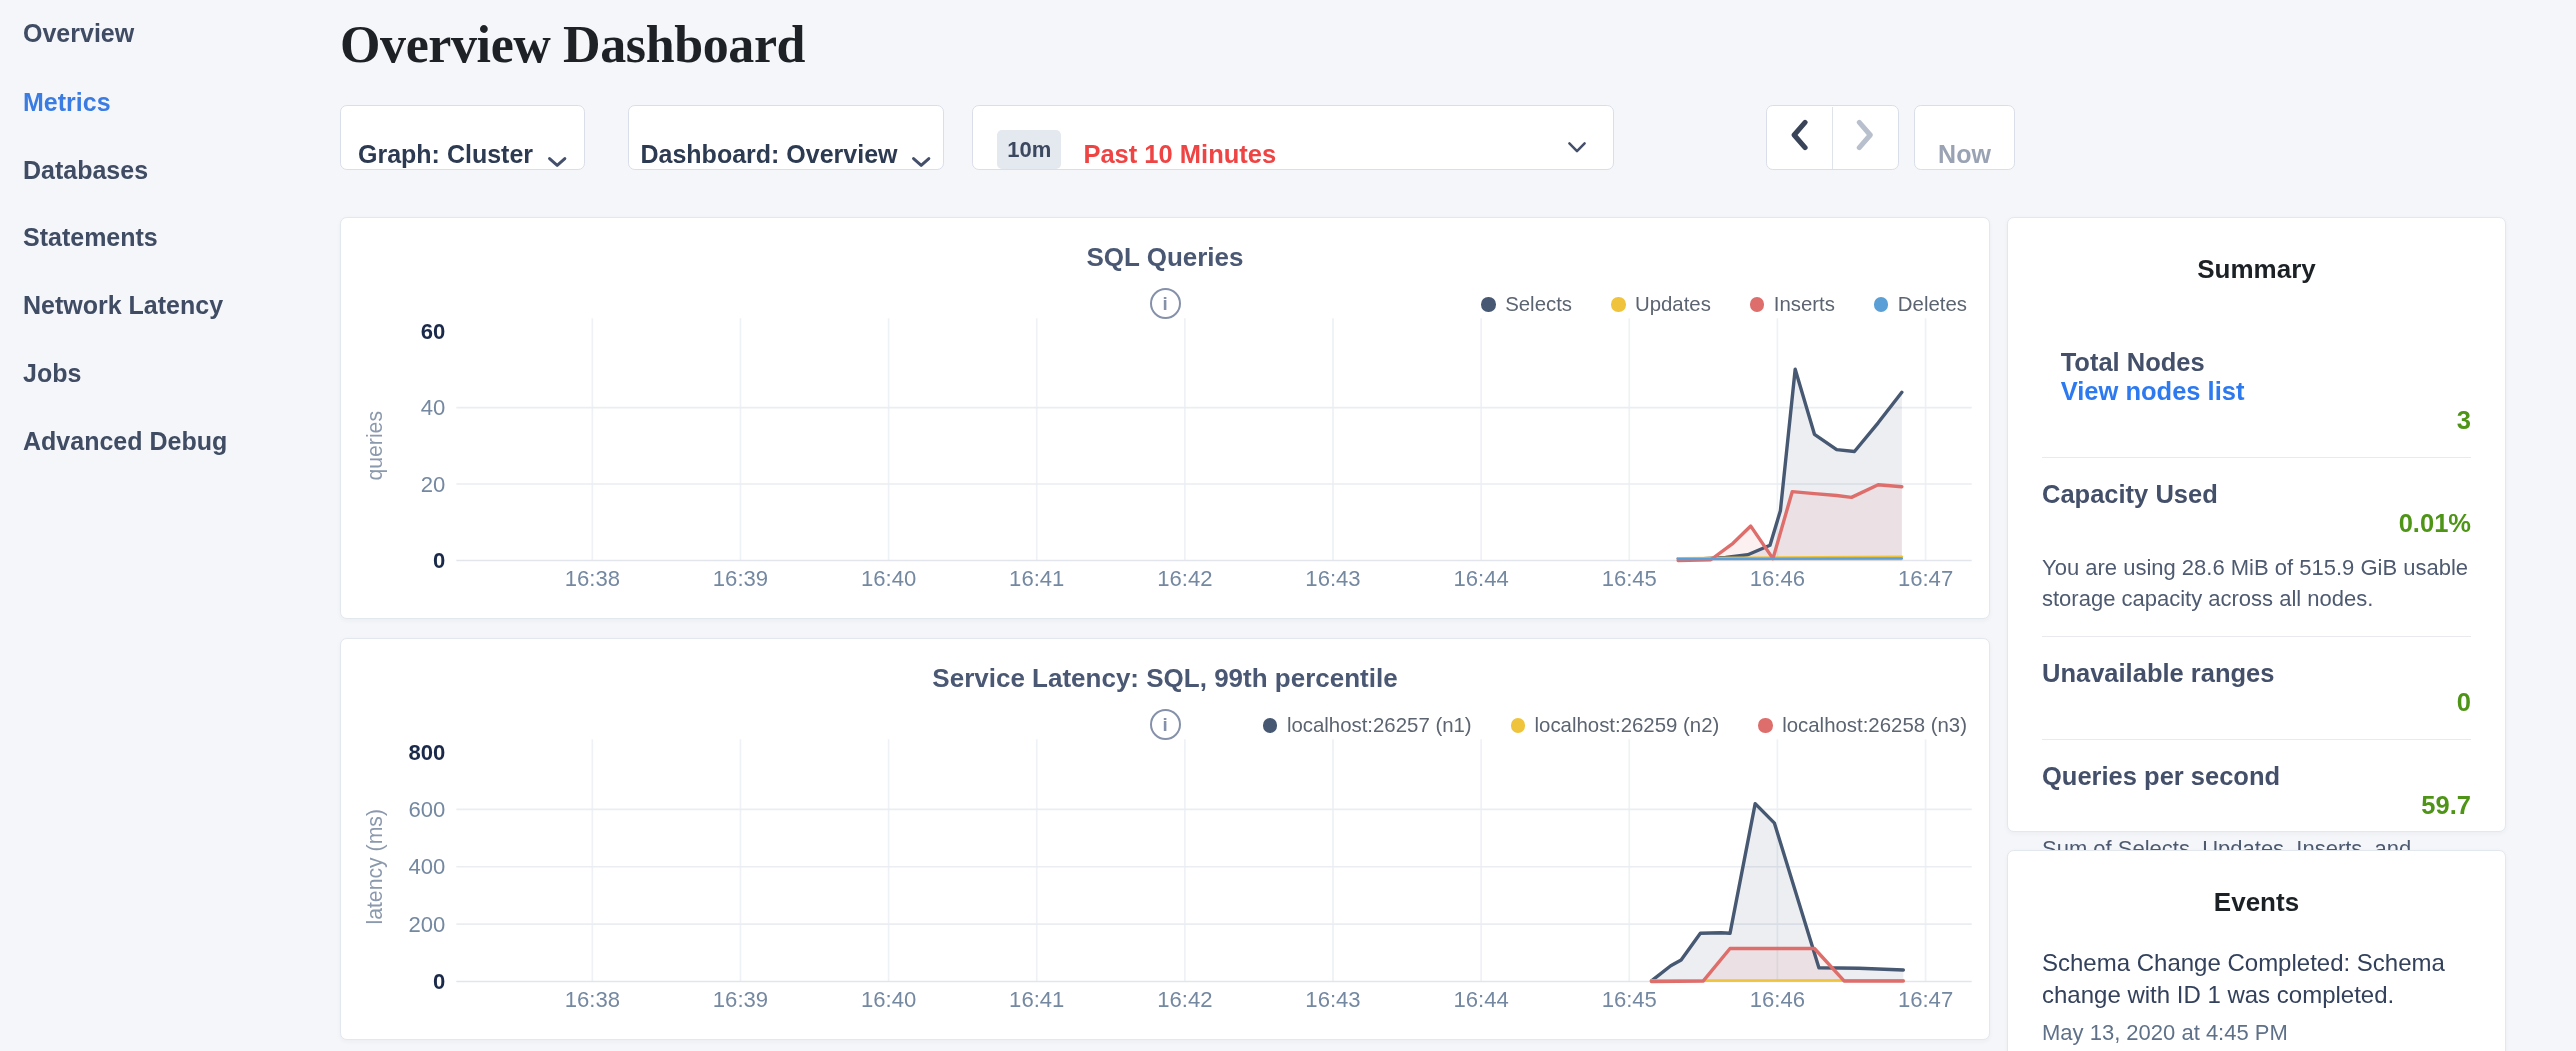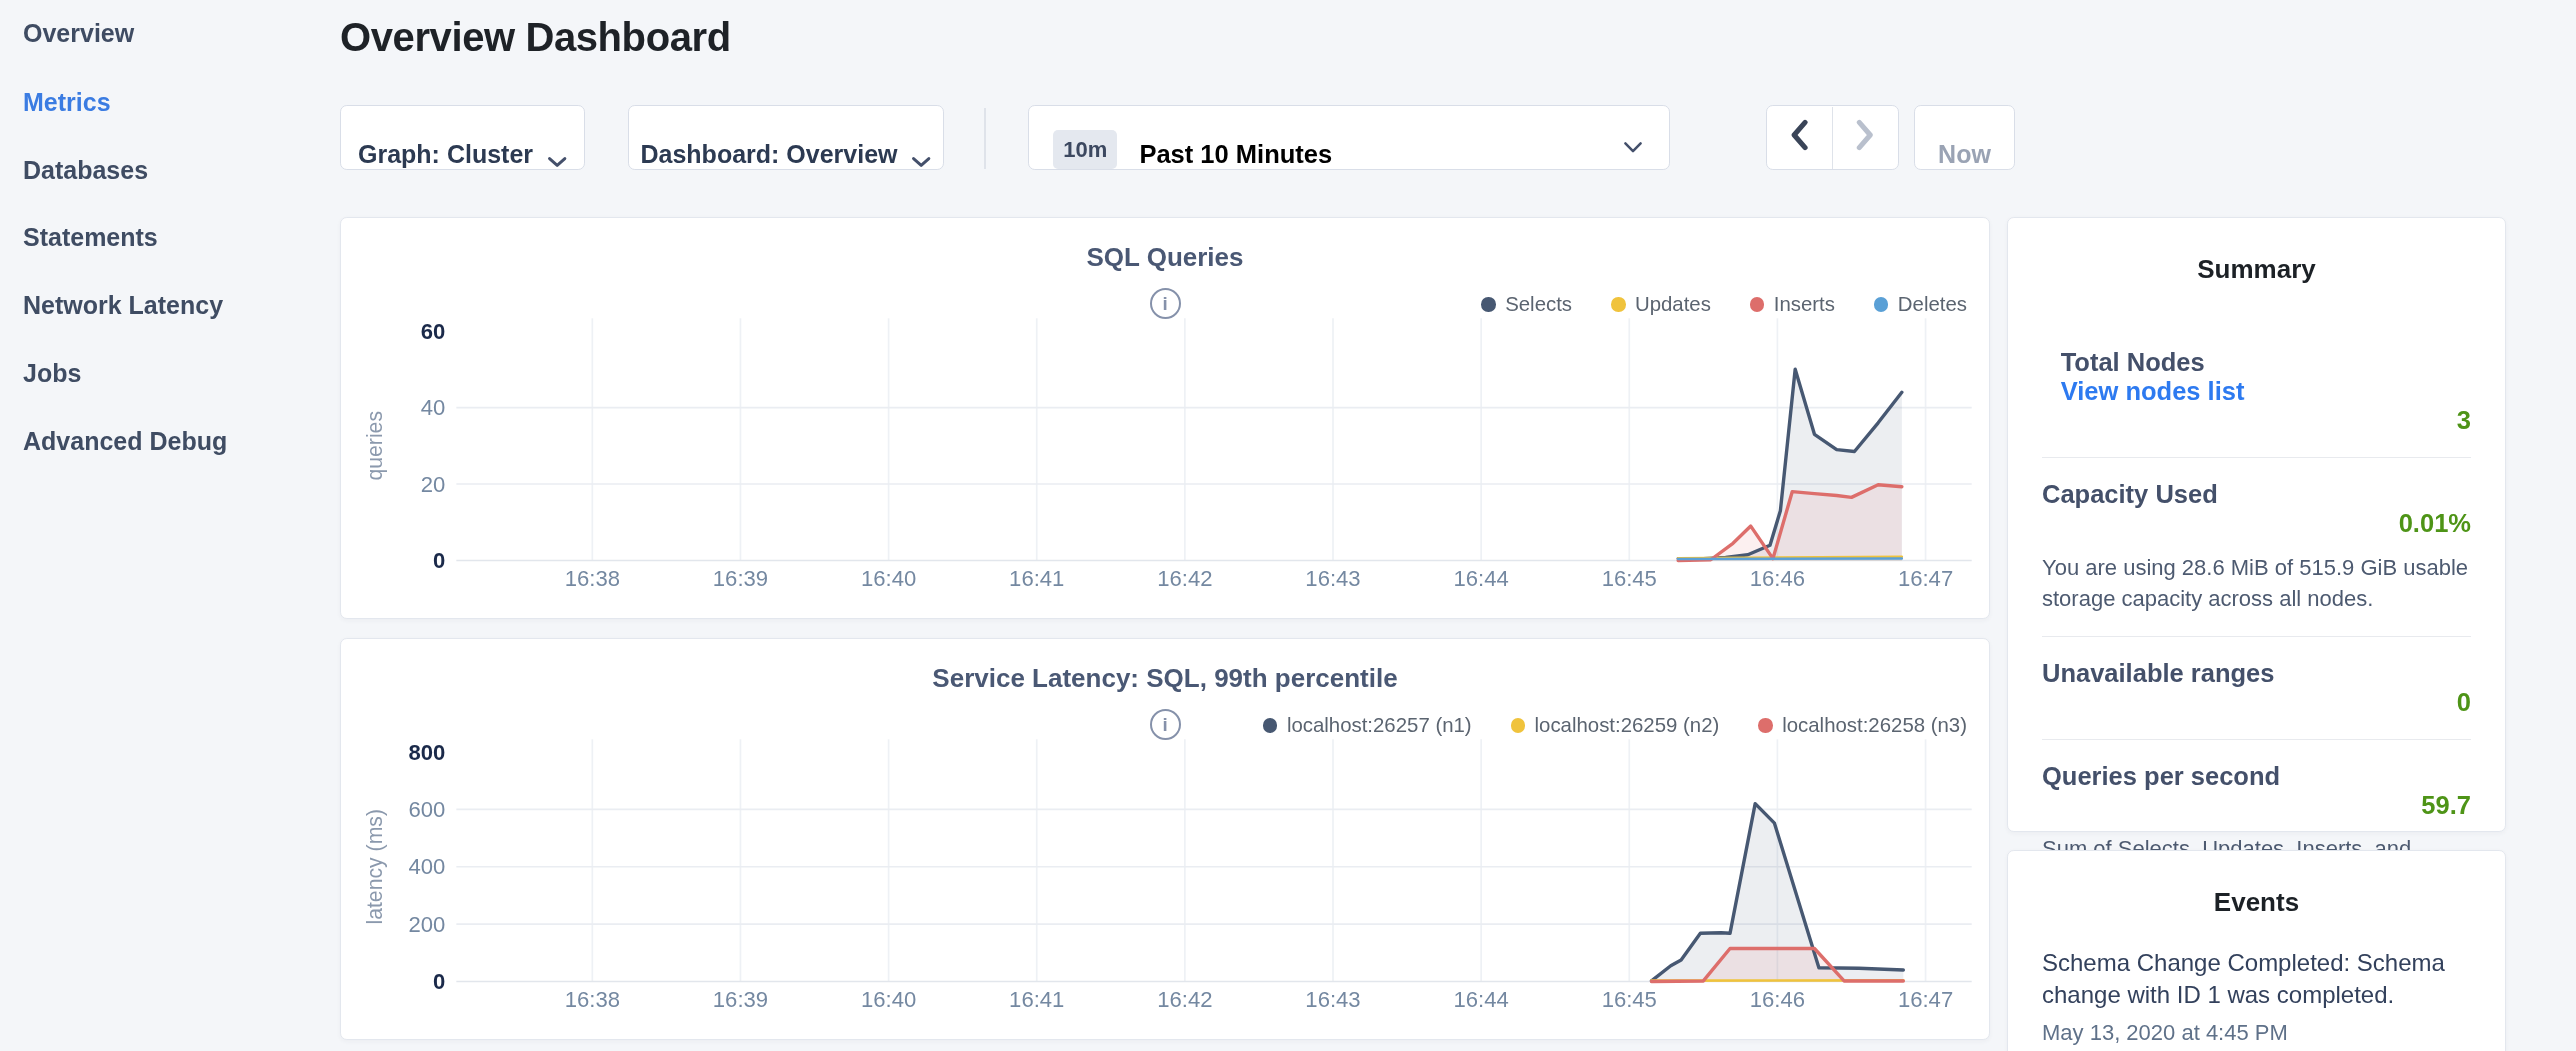--- a/index.html
+++ b/index.html
@@ -19,8 +19,8 @@
   .nav-item.active { color: #3b7ce2; }
   
   .page-title {
-    position: absolute; left: 340px; top: 15.3px; font-size: 40px; font-weight: 700;
-    color: #1e2227; letter-spacing: -0.4px;
+    position: absolute; left: 340px; top: 15.3px; font-size: 52px; font-weight: 700;
+    color: #1e2227; letter-spacing: -0.4px; font-family: Liberation Serif, serif;
   }
   .ctrl {
     position: absolute; top: 105px; height: 65px; background: #fff;

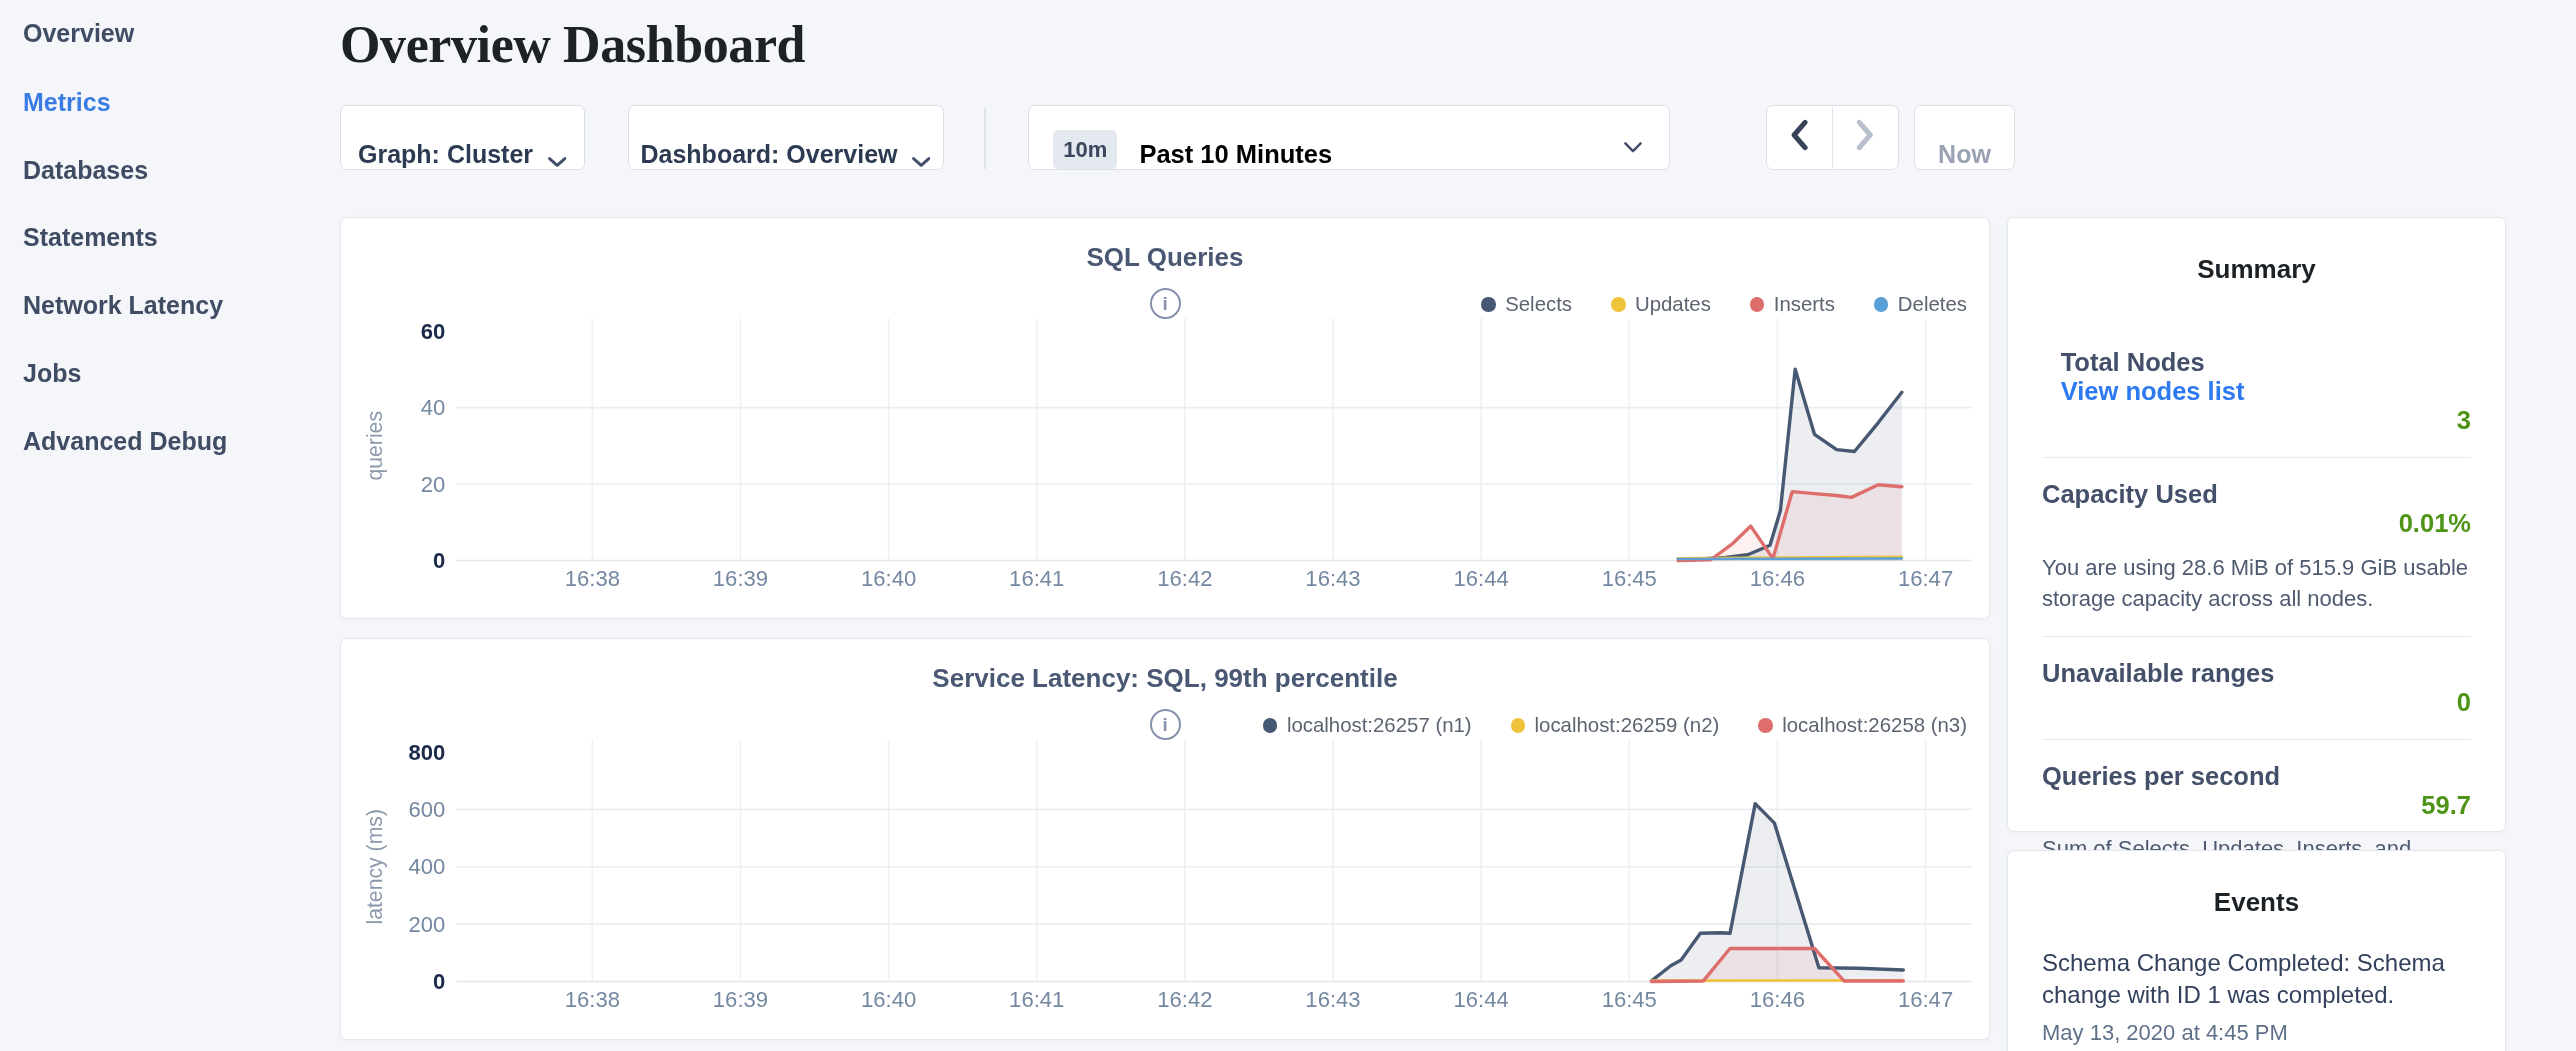--- a/index.html
+++ b/index.html
@@ -117,7 +117,7 @@
 
 <div class="vdivider"></div>
 
-<div class="ctrl timesel" style="left:1028px;width:642px">
+<div class="ctrl timesel" style="left:972px;width:642px">
   <span class="badge-10m">10m</span>
   <span class="timesel-label">Past 10 Minutes</span>
   <span class="timesel-caret">

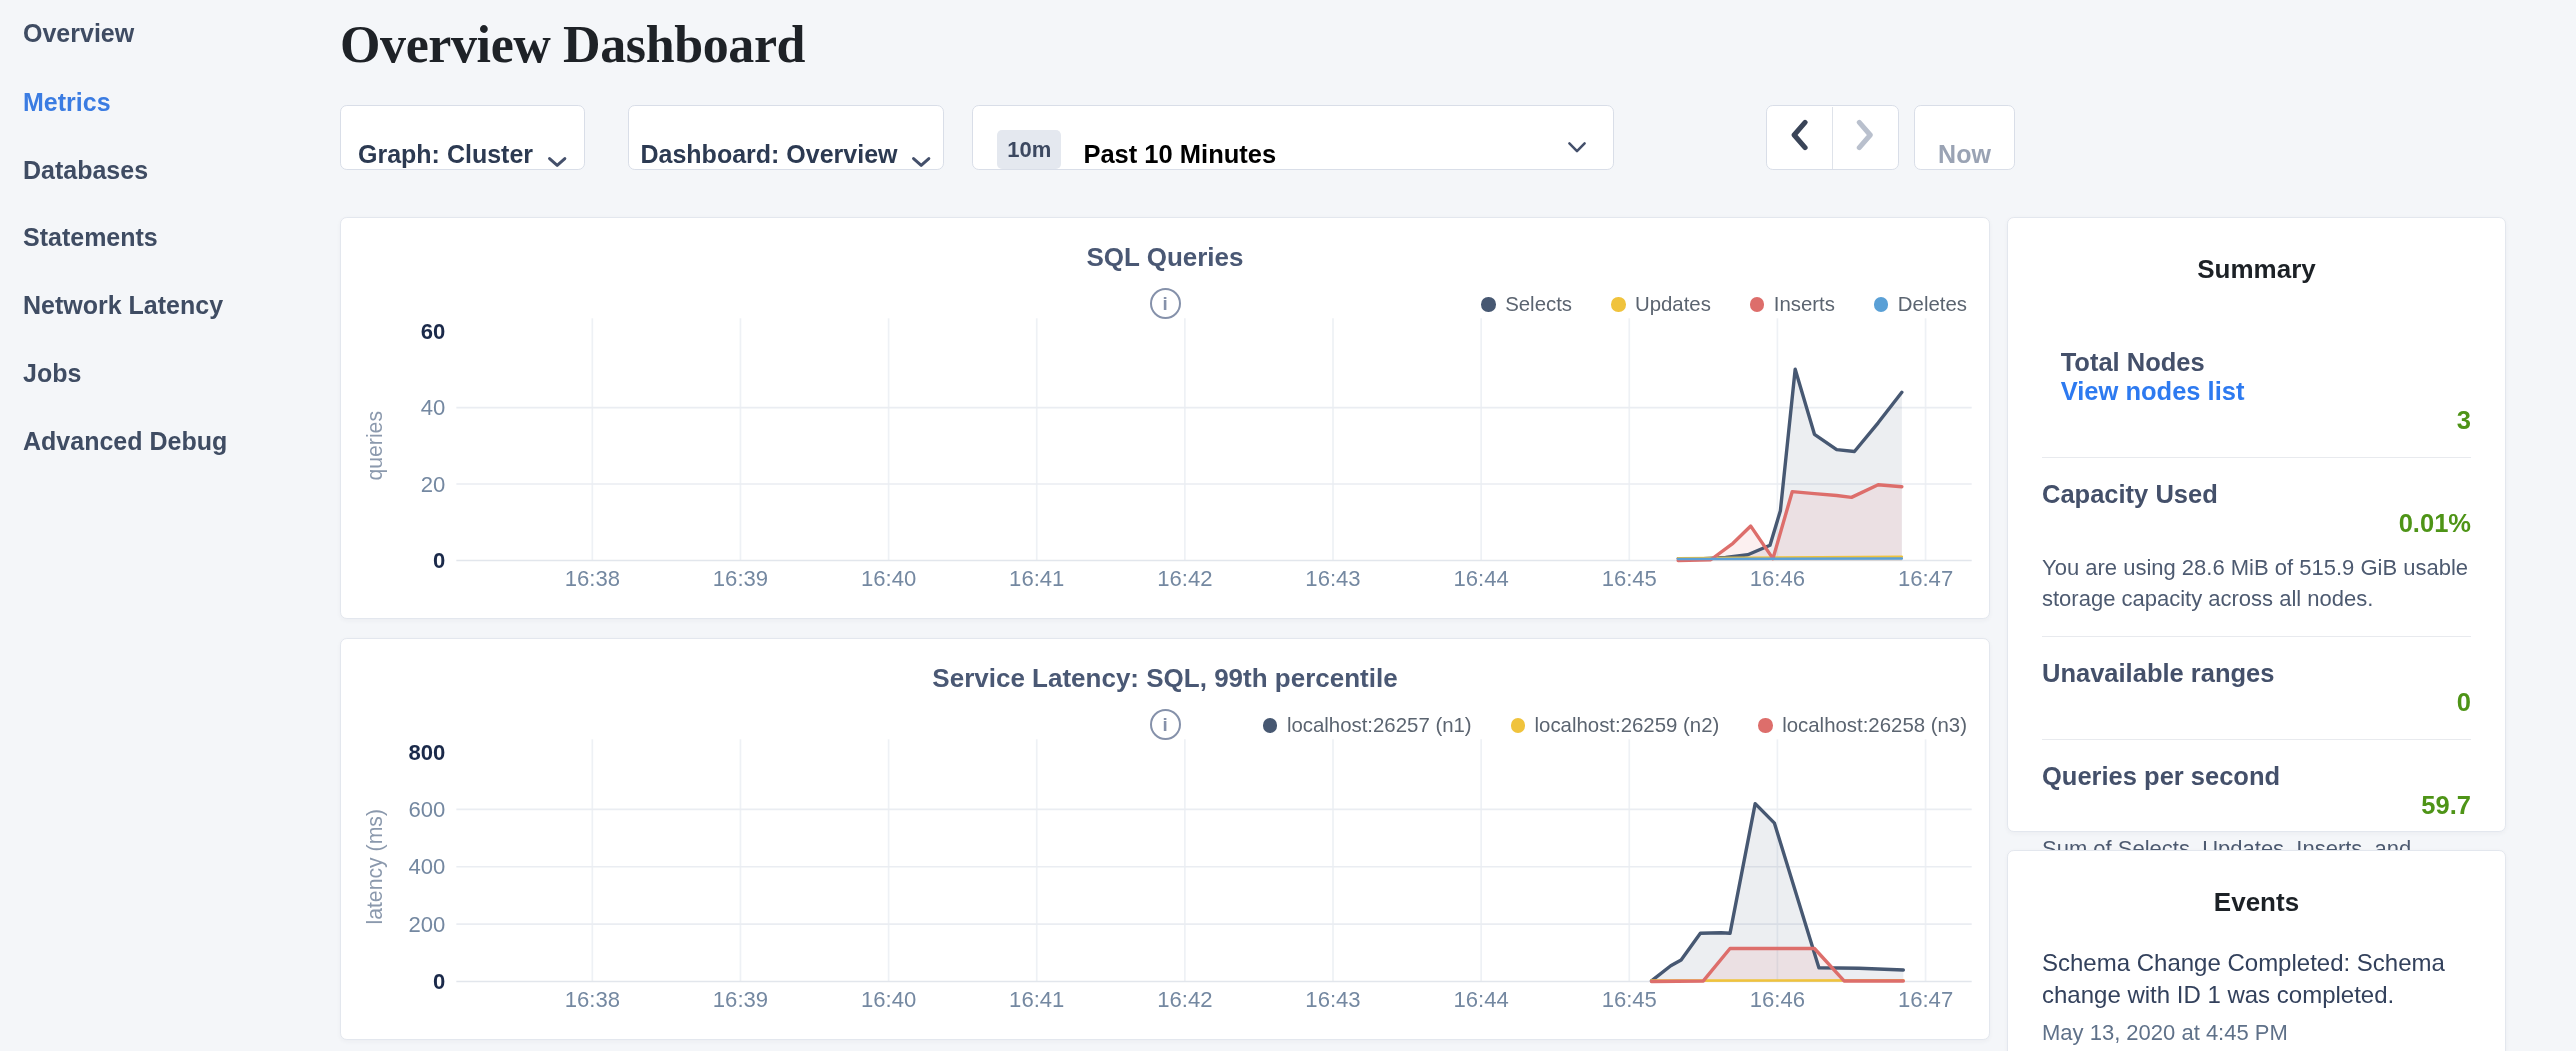--- a/index.html
+++ b/index.html
@@ -35,7 +35,7 @@
     background: #e4e8ef; border-radius: 5.1px; padding: 8.5px 10.2px;
     font-size: 22px; font-weight: 700; color: #3c4860; margin-right: 22px; line-height: 1;
   }
-  .timesel-label { font-size: 25.5px; font-weight: 700; color: #000000; }
+  .timesel-label { font-size: 25.5px; font-weight: 700; color: #ef4444; }
   .timesel-caret { position: absolute; right: 25.5px; top: 25.5px; }
   .arrow-group { padding: 0; }
   .arrow-cell { width: 65px; height: 62px; display: flex; align-items: center; justify-content: center; cursor: pointer; }

